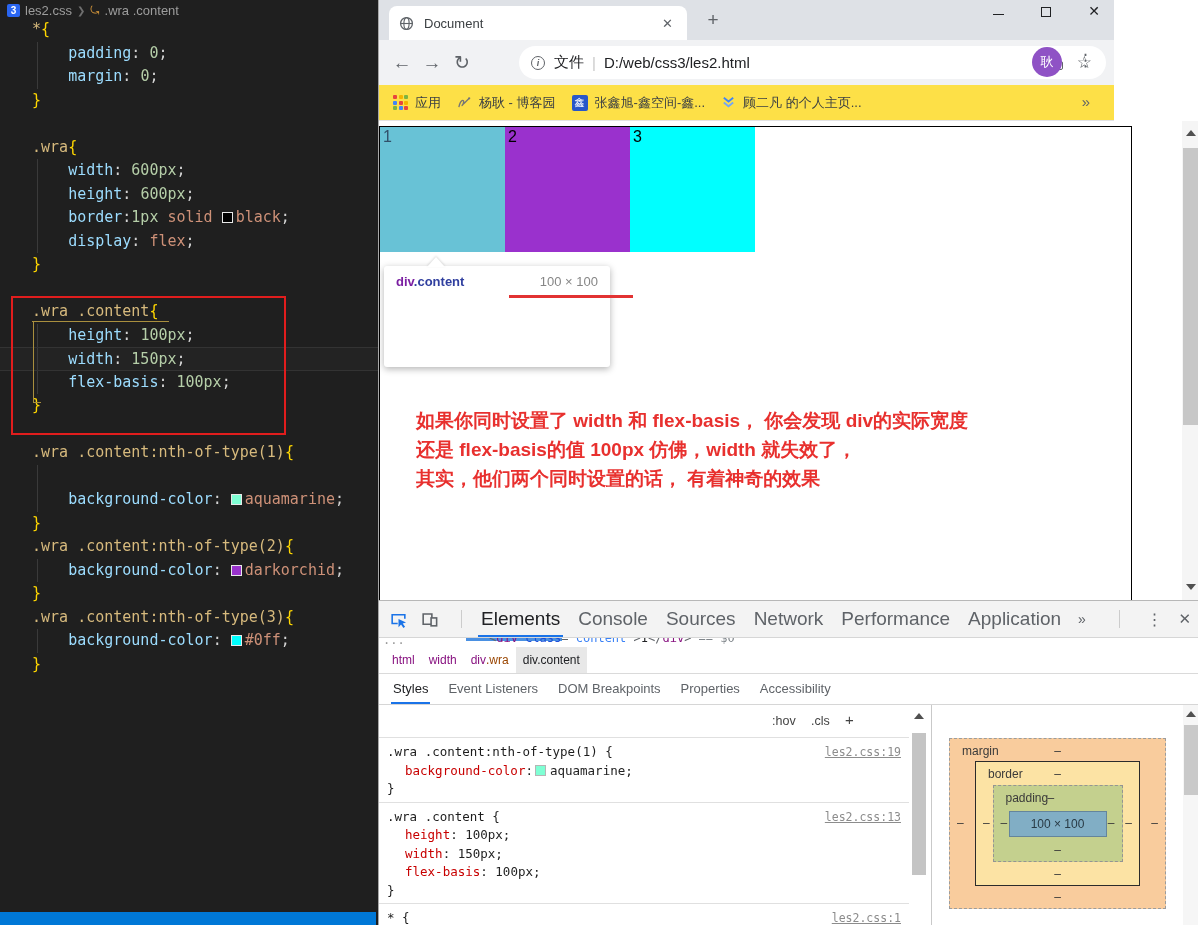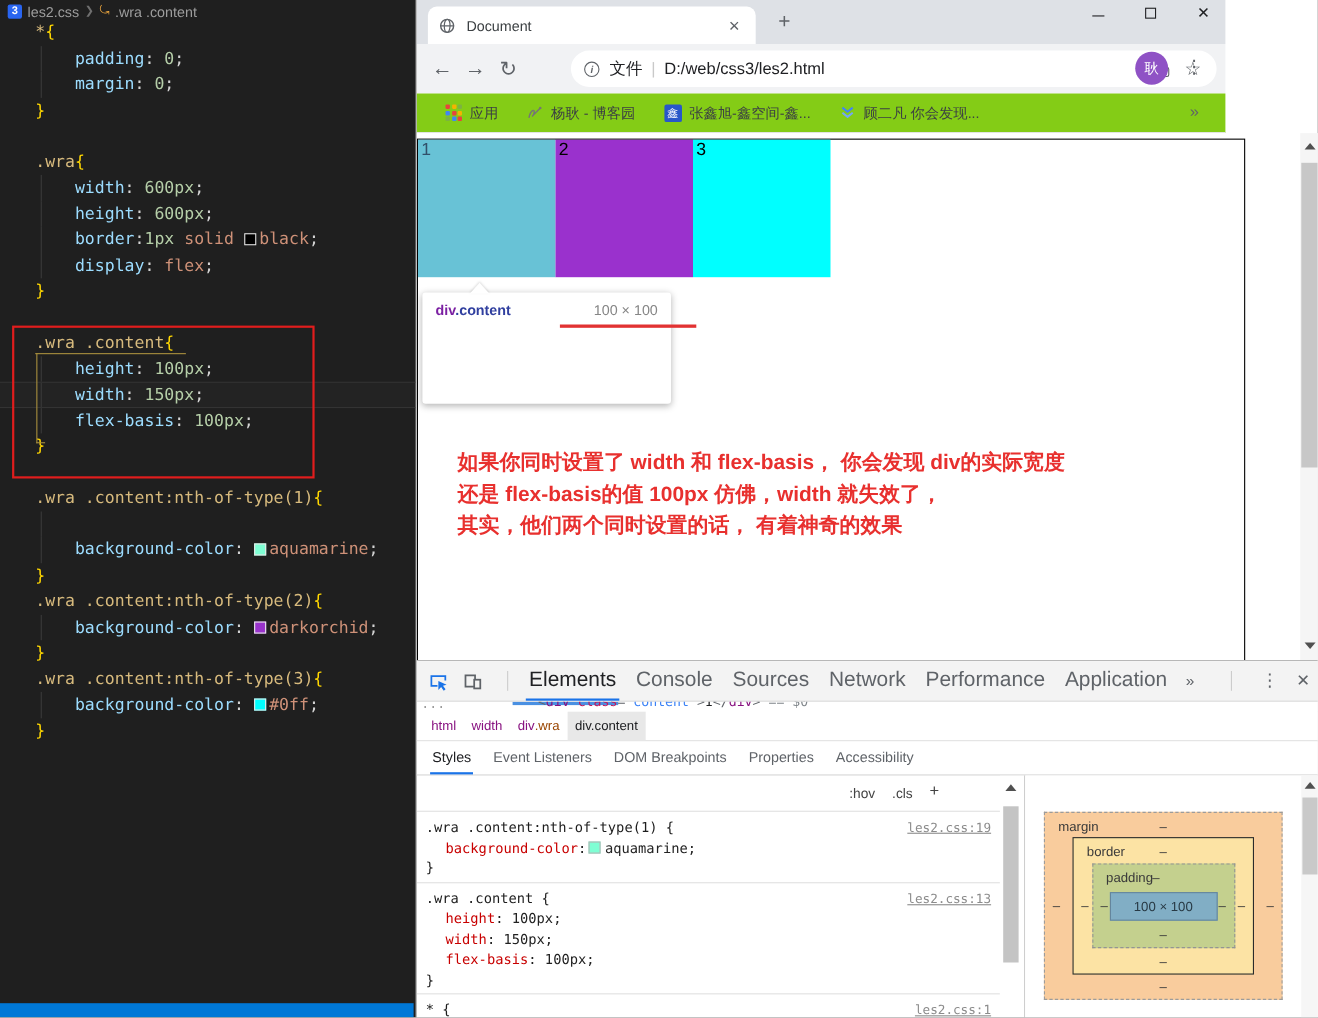--- a/index.html
+++ b/index.html
@@ -63,8 +63,8 @@
   #avatar{position:absolute;right:52px;top:47px;width:30px;height:30px;border-radius:50%;background:#8f52c5;
      color:#fff;font-size:13px;display:flex;align-items:center;justify-content:center;}
   #browser-menu{position:absolute;right:20px;top:50px;font-size:17px;color:#5f6368;}
-  #bookmarks-bar{position:absolute;left:0;top:85px;right:0;height:36px;background:#84cc16;
-     border-bottom:1px solid #e3e3e3;display:flex;align-items:center;gap:26px;padding-left:26px;
+  #bookmarks-bar{position:absolute;left:0;top:85px;right:0;height:36px;background:#fde047;
+     border-bottom:1px solid #e3e3e3;display:flex;align-items:center;gap:16px;padding-left:14px;
      font-size:13px;color:#3c4043;}
   .bm-item{display:flex;align-items:center;gap:7px;}
   .apps-grid{display:grid;grid-template-columns:repeat(3,4px);grid-gap:1.5px;}

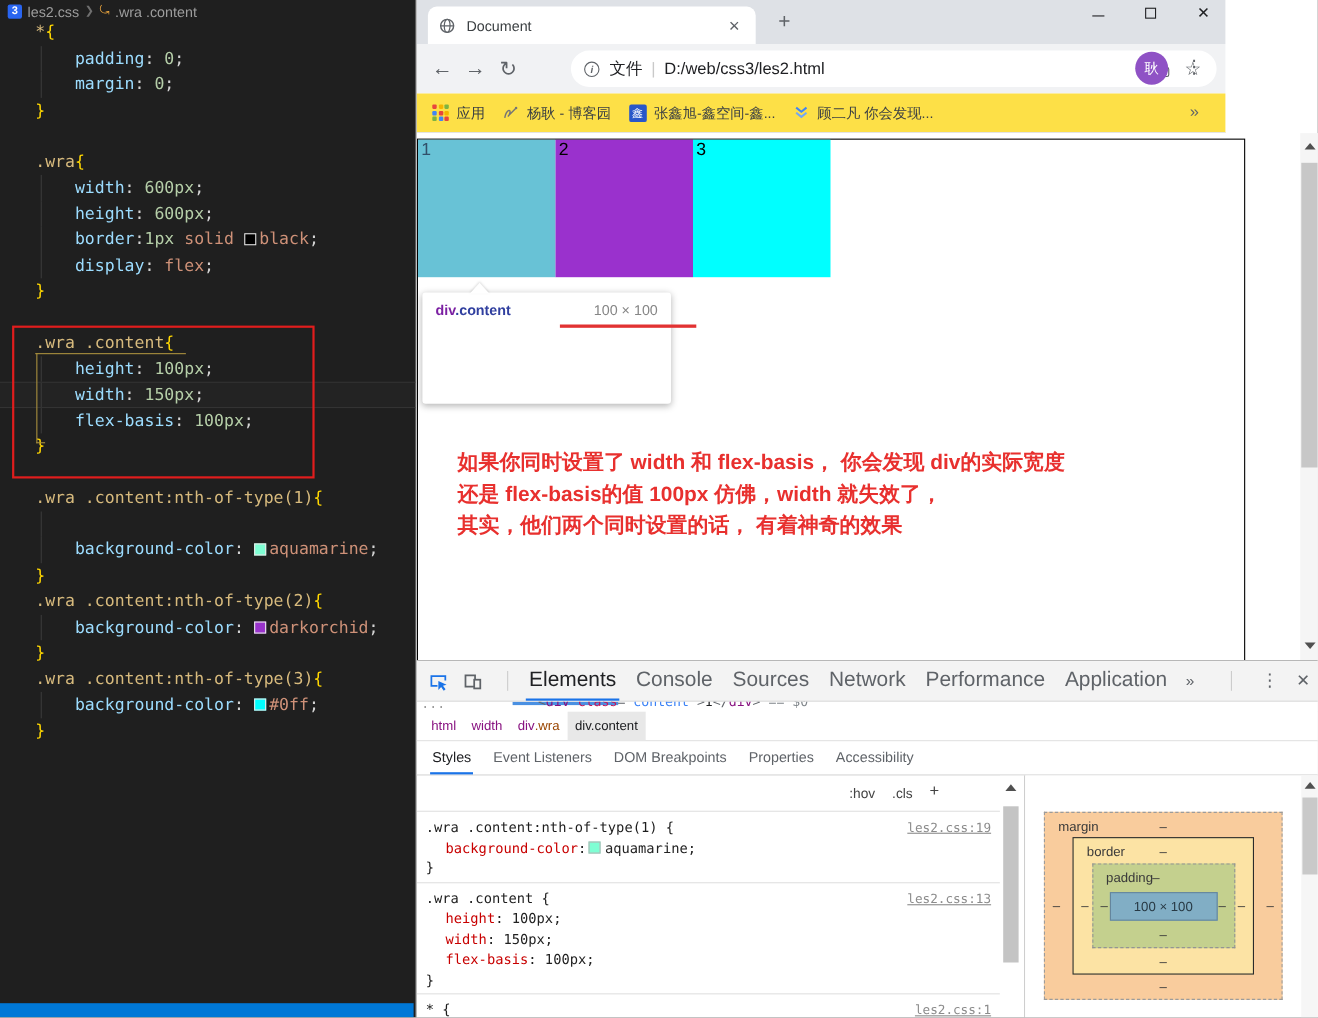--- a/index.html
+++ b/index.html
@@ -259,7 +259,7 @@
             <path d="M3 3 L8 7 L13 3" fill="none" stroke="#4285f4" stroke-width="2"></path>
             <path d="M3 8 L8 12 L13 8" fill="none" stroke="#73a7f6" stroke-width="2"></path>
           </svg>
-          <span>顾二凡 你会发现...</span>
+          <span>顾二凡 的个人主页...</span>
         </span>
       </div>
       <div id="bm-overflow">»</div>

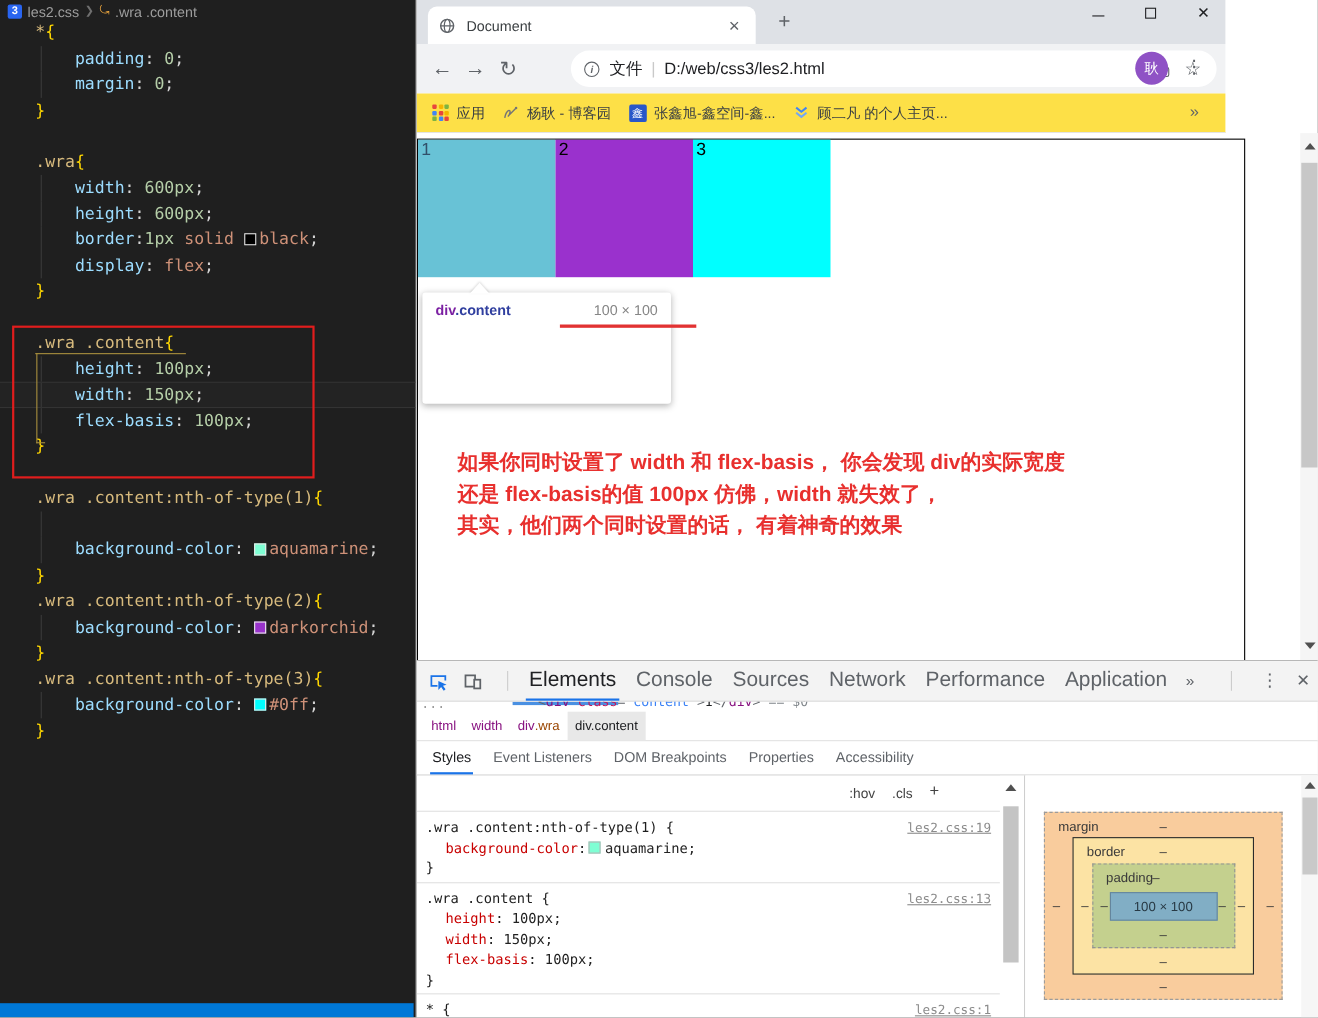--- a/index.html
+++ b/index.html
@@ -116,7 +116,7 @@
   #dom-sliver .dots{position:absolute;left:4px;top:-5px;color:#9a9a9a;}
   #dom-line{position:absolute;left:110px;top:-7px;white-space:pre;}
   #dom-blue{position:absolute;left:87px;top:0;width:96px;height:3px;background:#4a90e2;}
-  .dm-tag{color:#881280;} .dm-attr{color:#be185d;} .dm-str{color:#3b82f6;}
+  .dm-tag{color:#881280;} .dm-attr{color:#1d4ed8;} .dm-str{color:#3b82f6;}
   .dm-pun{color:#5f6368;} .dm-txt{color:#202124;} .dm-meta{color:#80868b;}
   #dt-crumbs{position:absolute;left:0;top:46px;right:0;height:27px;background:#fff;border-bottom:1px solid #dadada;
      display:flex;align-items:stretch;padding-left:6px;font-size:12px;}

